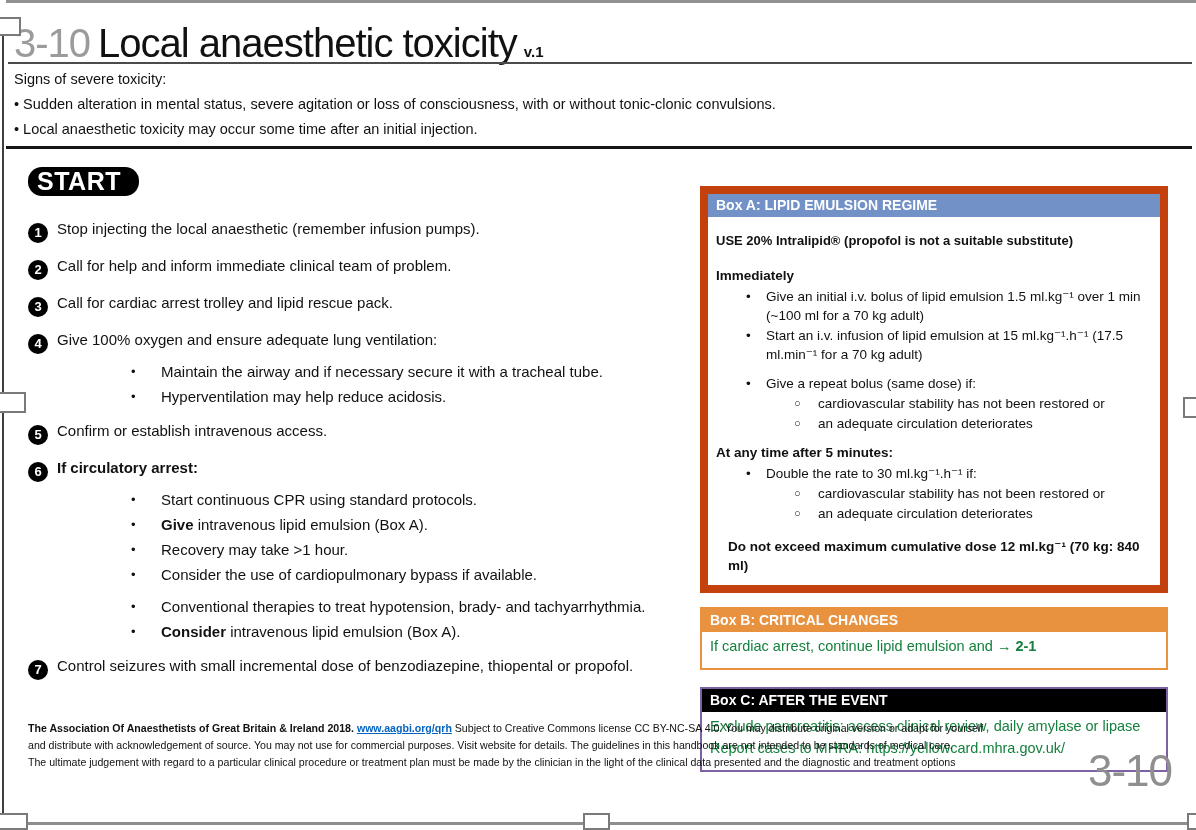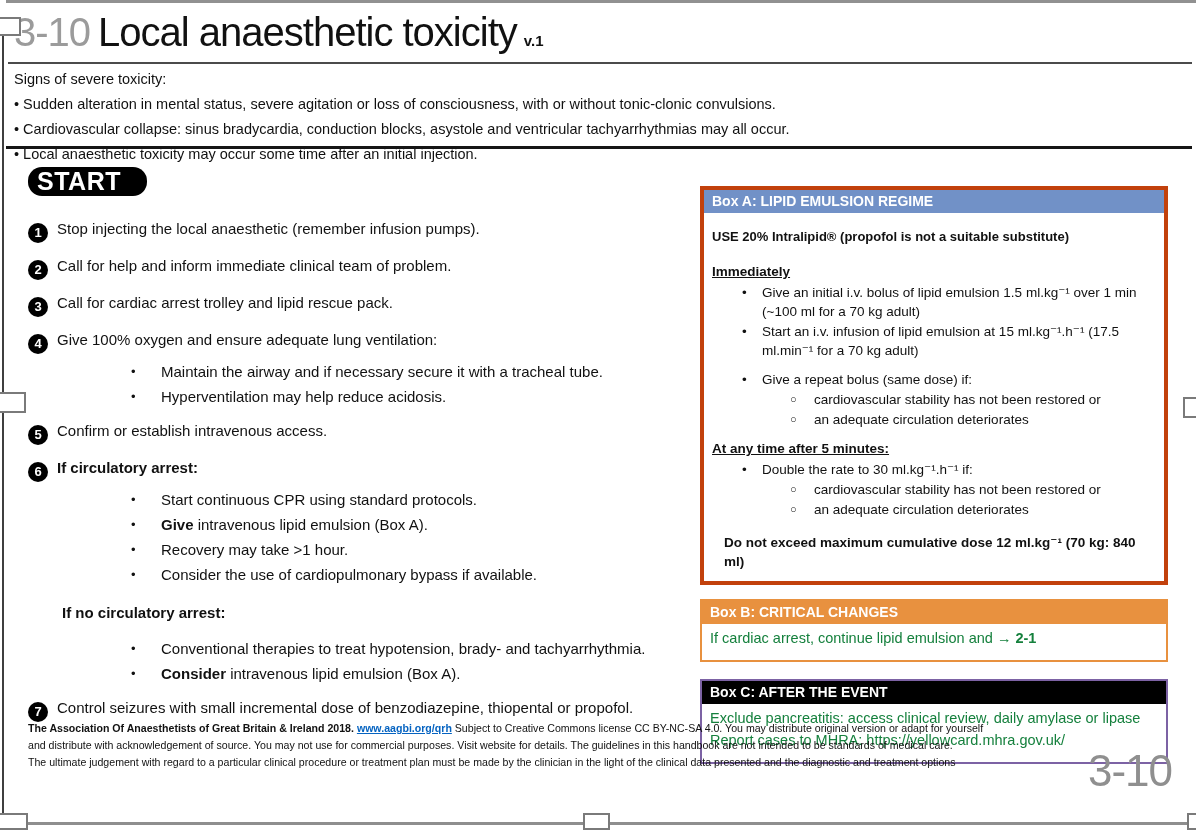--- a/index.html
+++ b/index.html
@@ -20,7 +20,7 @@
   .h-br { right:0; top:813px; width:9px; height:17px; border-right:none; }
 
   
-  .doc-header { position:absolute; left:14px; top:10px; white-space:nowrap; }
+  .doc-header { position:absolute; left:14px; top:21px; white-space:nowrap; }
   .doc-code  { font-size:40px; color:#9b9b9b; letter-spacing:-1px; }
   .doc-title { font-size:40px; color:#111; margin-left:8px; letter-spacing:-1px; }
   .doc-ver   { font-size:15px; font-weight:bold; color:#111; margin-left:7px; }

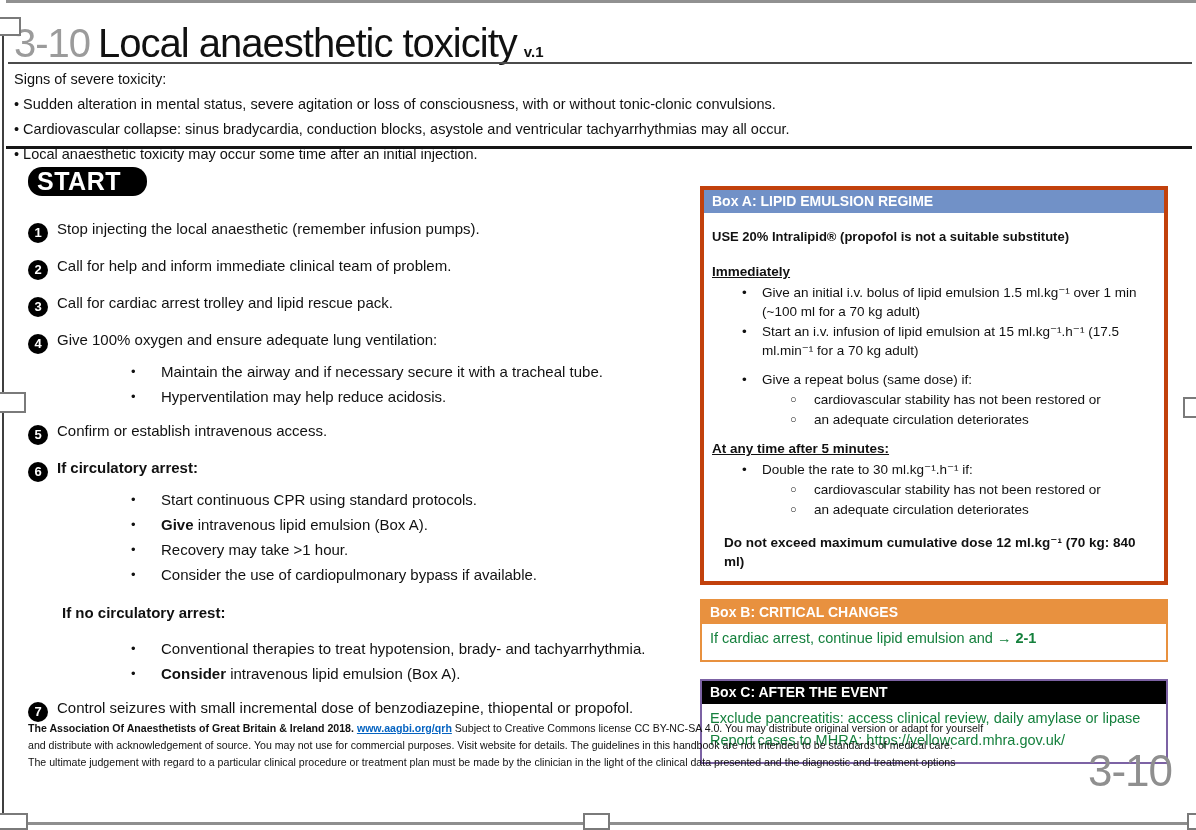--- a/index.html
+++ b/index.html
@@ -92,7 +92,6 @@
   <div class="signs">
     <div>Signs of severe toxicity:</div>
     <div>• Sudden alteration in mental status, severe agitation or loss of consciousness, with or without tonic-clonic convulsions.</div>
-    <div>• Cardiovascular collapse: sinus bradycardia, conduction blocks, asystole and ventricular tachyarrhythmias may all occur.</div>
     <div>• Local anaesthetic toxicity may occur some time after an initial injection.</div>
   </div>
   <div class="rule2"></div>

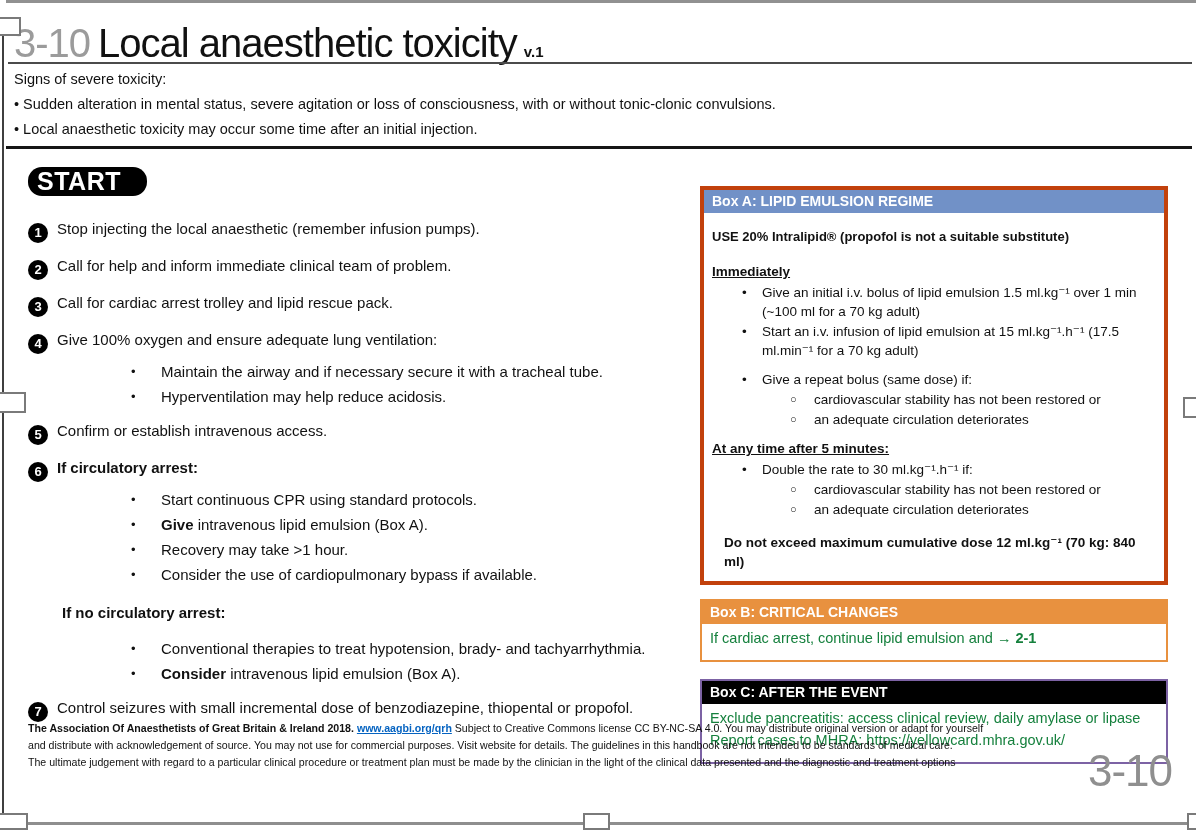--- a/index.html
+++ b/index.html
@@ -32,7 +32,7 @@
 
   
   .leftcol { position:absolute; left:28px; top:165px; width:622px; font-size:15px; line-height:22px; color:#111; }
-  .start-badge { display:inline-block; background:#000; color:#fff; font-size:25px; font-weight:bold; letter-spacing:0.5px; padding:3px 26px 4px 9px; margin:2px 0 22px 0;border-radius:14px; }
+  .start-badge { display:inline-block; background:#000; color:#fff; font-size:25px; font-weight:bold; letter-spacing:0.5px; padding:3px 18px 4px 9px; margin:2px 0 22px 0;border-radius:14px; }
   .step { margin-bottom:12px; }
   .stepnum { display:inline-block; width:20px; height:20px; border-radius:50%; background:#000; color:#fff; font-size:13px; font-weight:bold; text-align:center; line-height:20px; margin-right:9px; vertical-align:-3px; }
   .sub { margin:7px 0 10px 103px; }

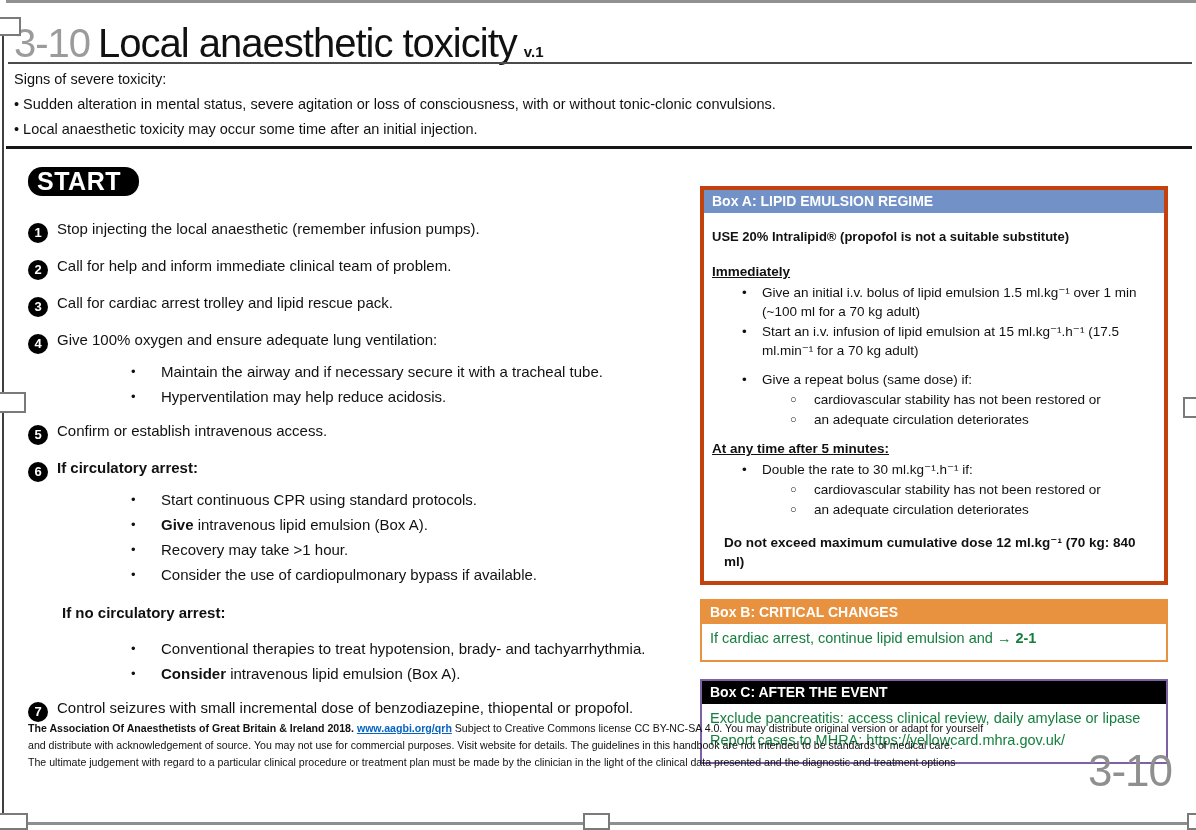--- a/index.html
+++ b/index.html
@@ -45,7 +45,7 @@
   .rightcol { position:absolute; left:700px; top:186px; width:468px; }
   .qbox { background:#fff; margin-bottom:14px; }
   .qbox-hdr { color:#fff; font-weight:bold; font-size:14px; padding:3px 8px 4px 8px; }
-  .box-a { border:4px solid #c2410c; }
+  .box-a { border:8px solid #c2410c; }
   .box-a .qbox-hdr { background:#7191c7; }
   .box-b { border:2px solid #e8913f; margin-top:14px; }
   .box-b .qbox-hdr { background:#e8913f; }

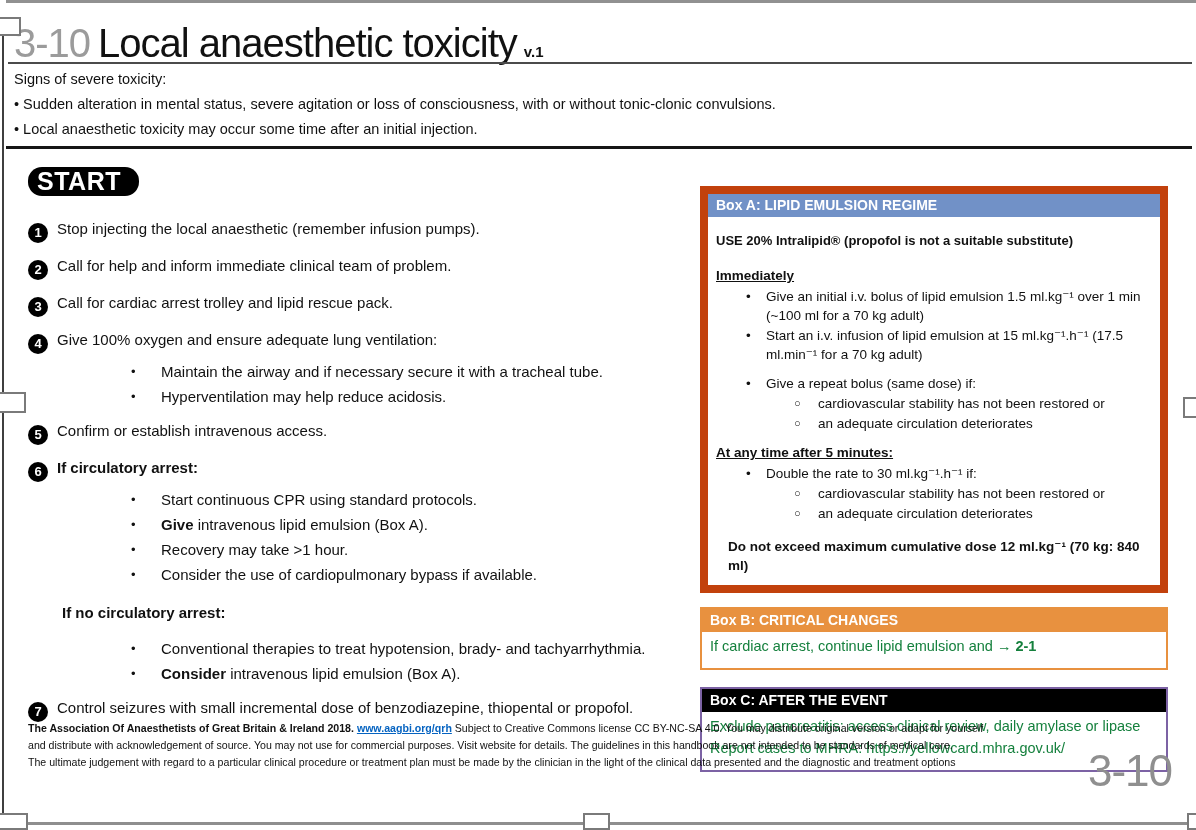--- a/index.html
+++ b/index.html
@@ -54,7 +54,7 @@
   .boxa-body { padding:14px 8px 8px 8px; font-size:13.5px; line-height:19px; color:#111; }
   .use-line { font-weight:bold; font-size:13px; margin-bottom:16px; }
   .sect { margin-bottom:10px; }
-  .sect-h { font-weight:bold; margin-bottom:2px;text-decoration:underline; }
+  .sect-h { font-weight:bold; margin-bottom:2px; }
   .b-row { display:flex; margin:1px 0 1px 22px; }
   .b-row .m { width:28px; flex:none; text-align:left; padding-left:8px; }
   .s-row { display:flex; margin:1px 0 1px 72px; }

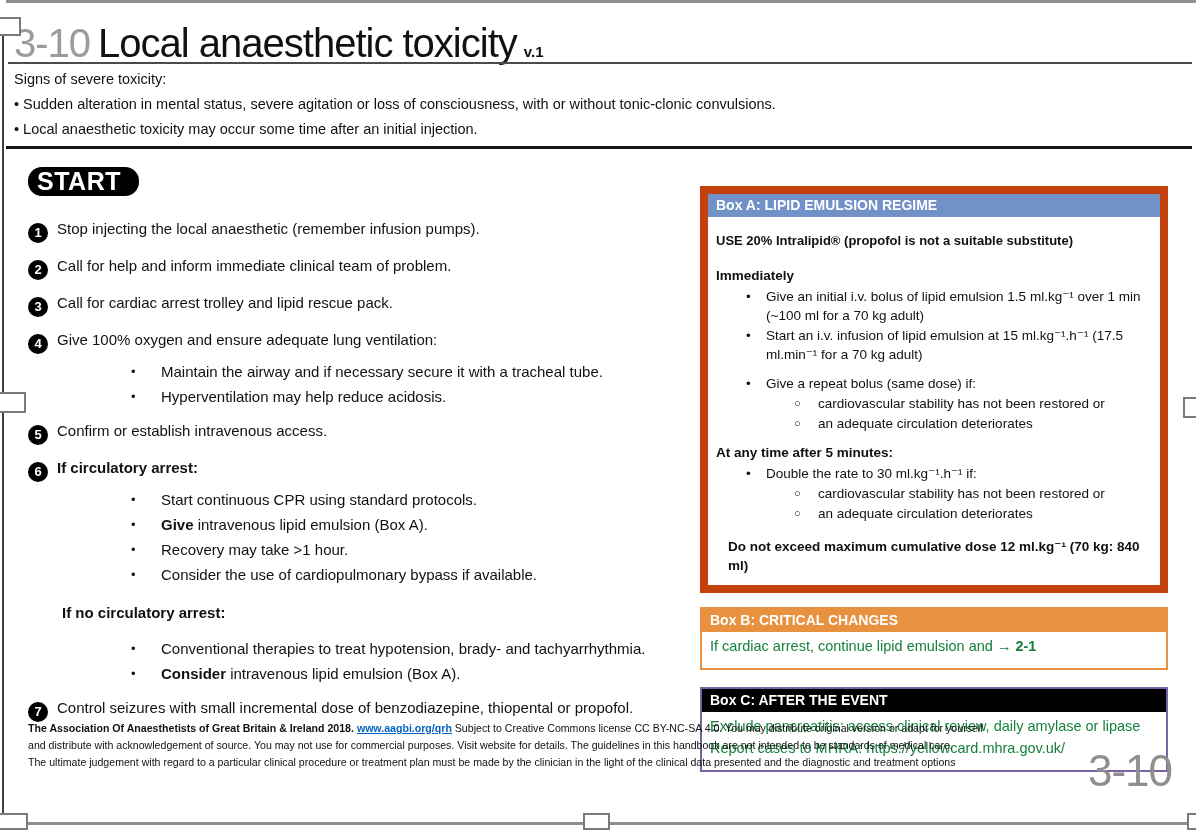--- a/index.html
+++ b/index.html
@@ -149,7 +149,6 @@
             <span><b class="inl"></b><span>Consider the use of cardiopulmonary bypass if available.</span></span>
         </div>
       </div>
-      <div class="subhead">If no circulatory arrest:</div>
       <div class="sub">
         <div class="row">
           <span class="m">•</span>

